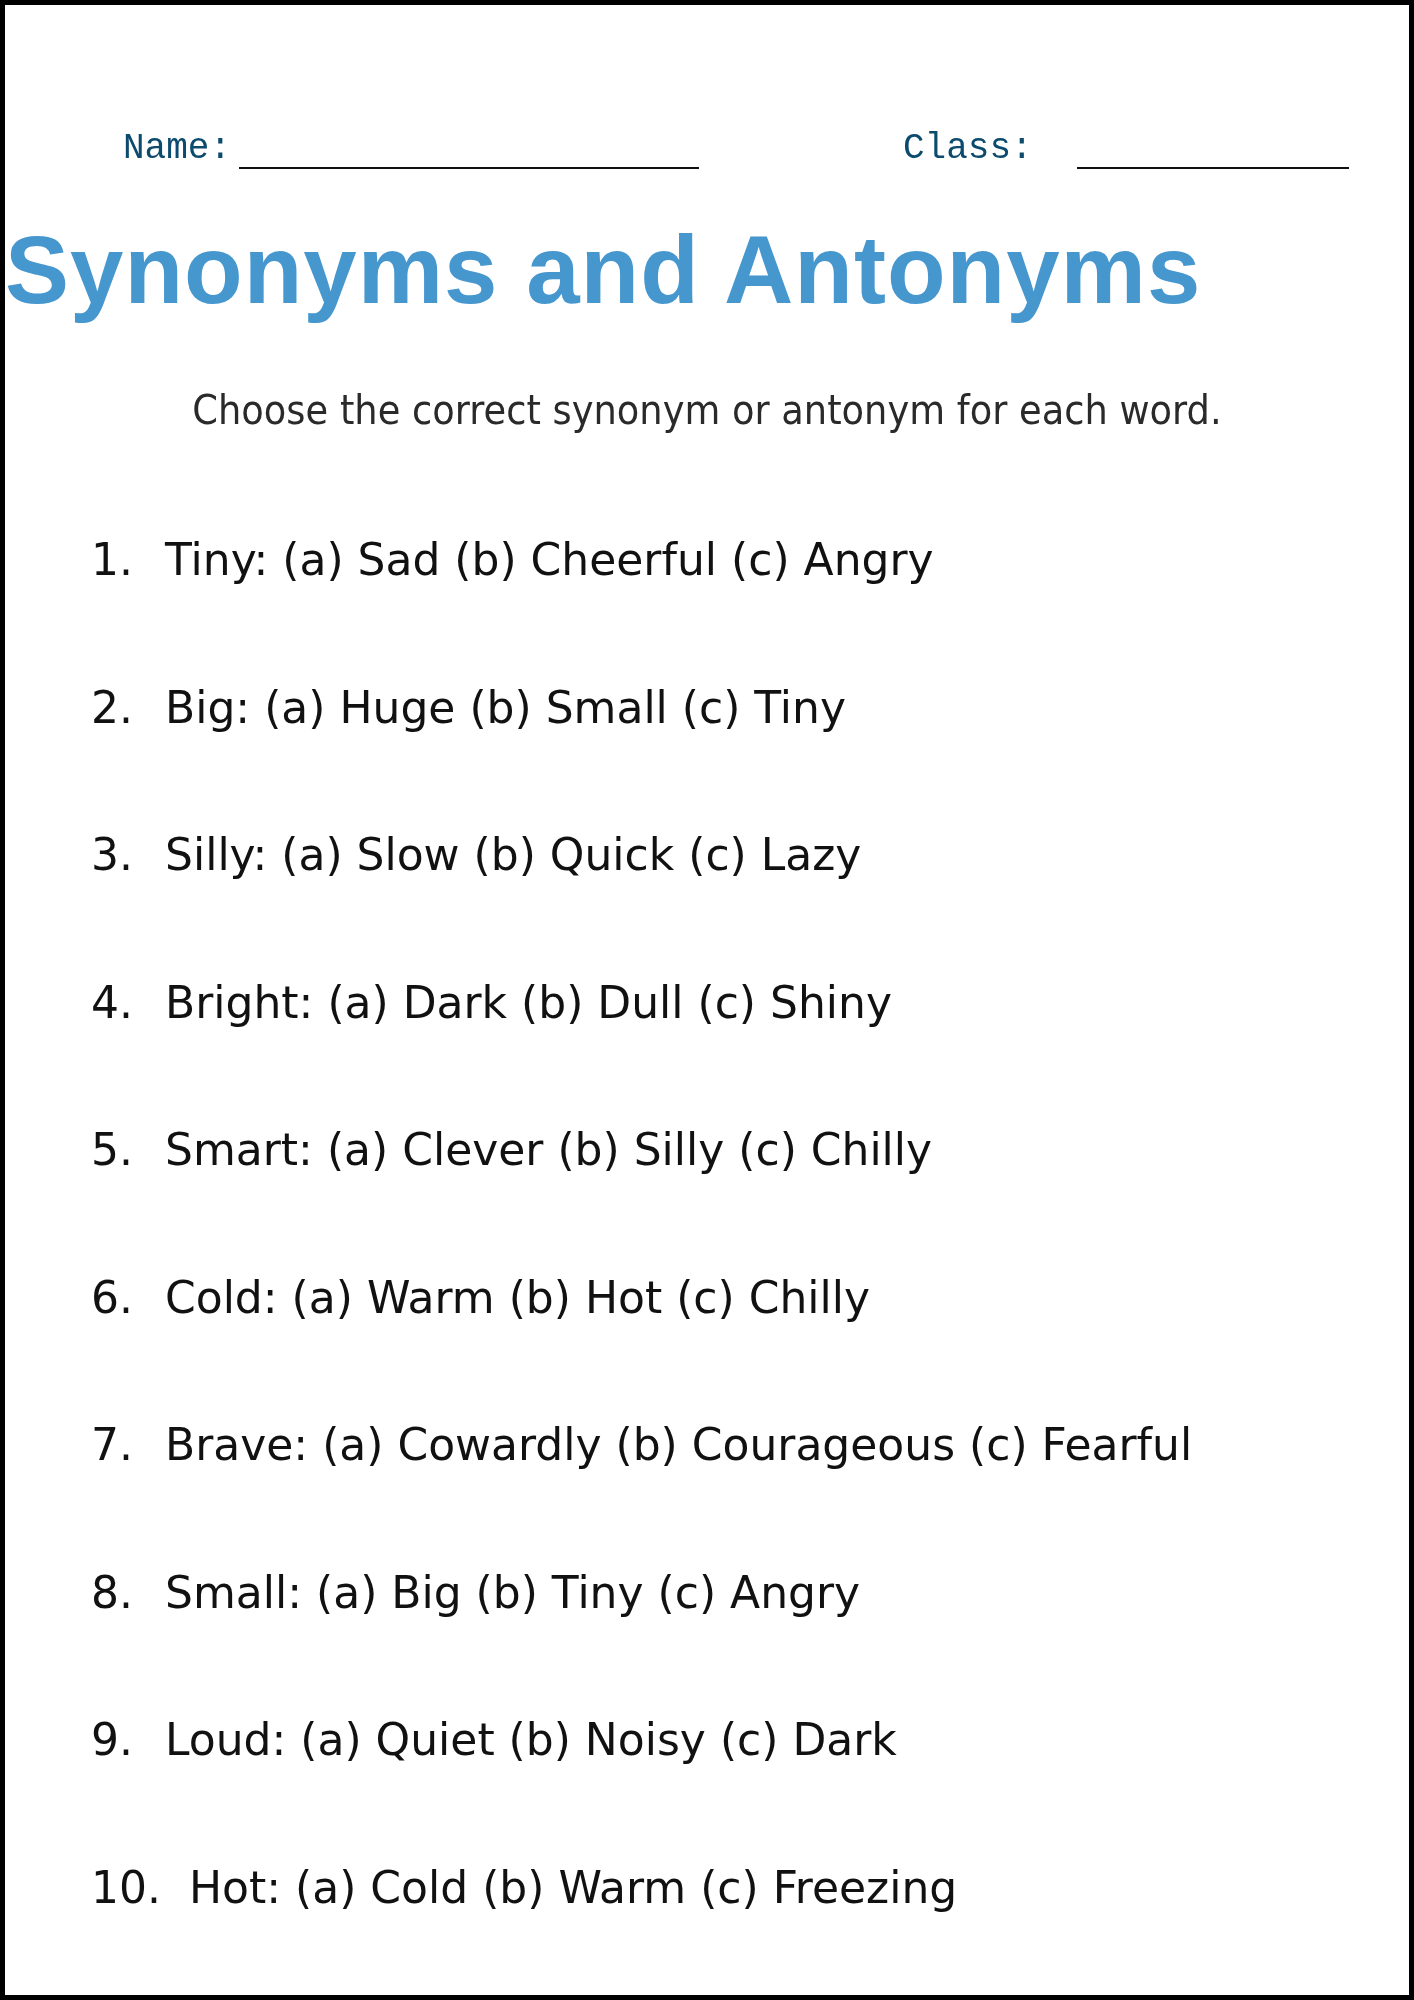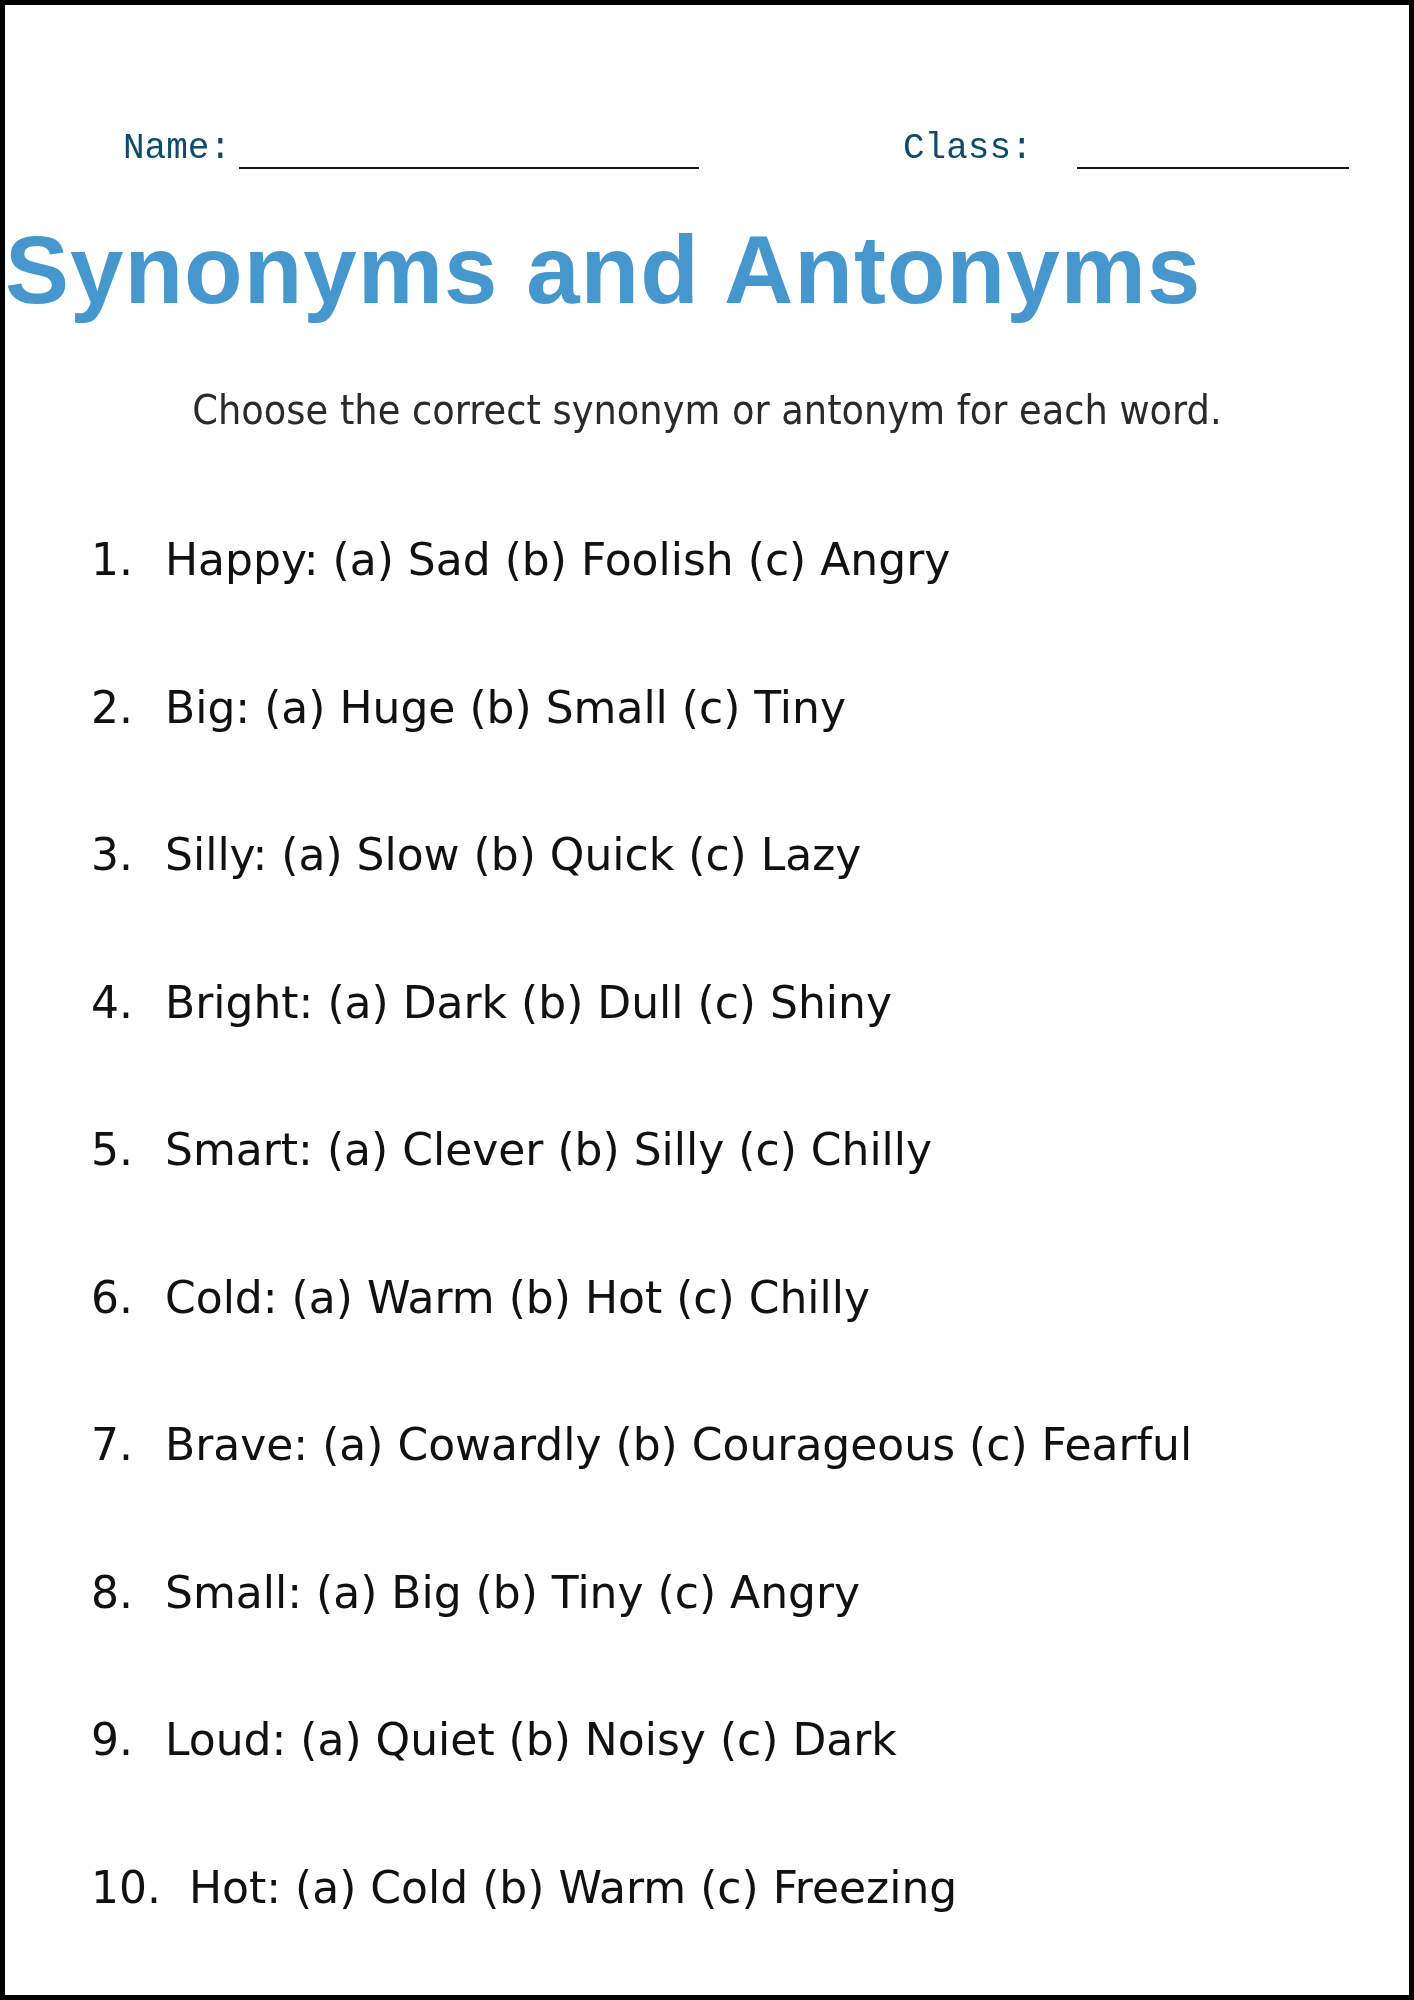--- a/index.html
+++ b/index.html
@@ -103,7 +103,7 @@
 
   <ol class="question-list">
     <li class="question">
-      <span class="question-num">1.</span><span>Happy: (a) Sad (b) Foolish (c) Angry</span>
+      <span class="question-num">1.</span><span>Tiny: (a) Sad (b) Cheerful (c) Angry</span>
     </li>
     <li class="question">
       <span class="question-num">2.</span><span>Big: (a) Huge (b) Small (c) Tiny</span>

